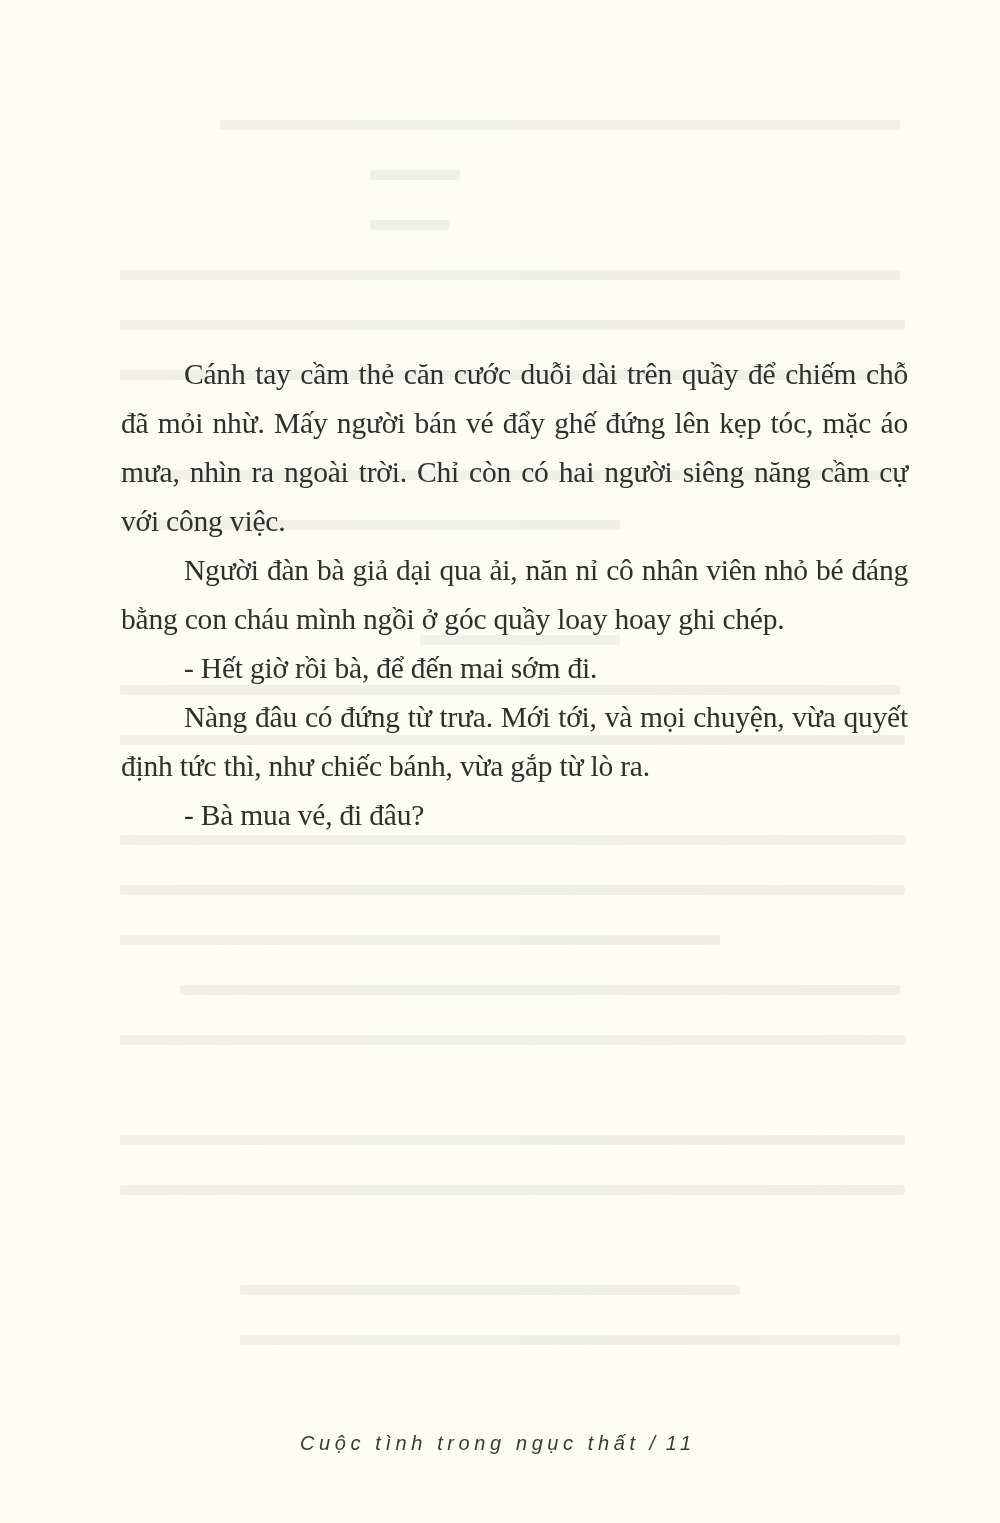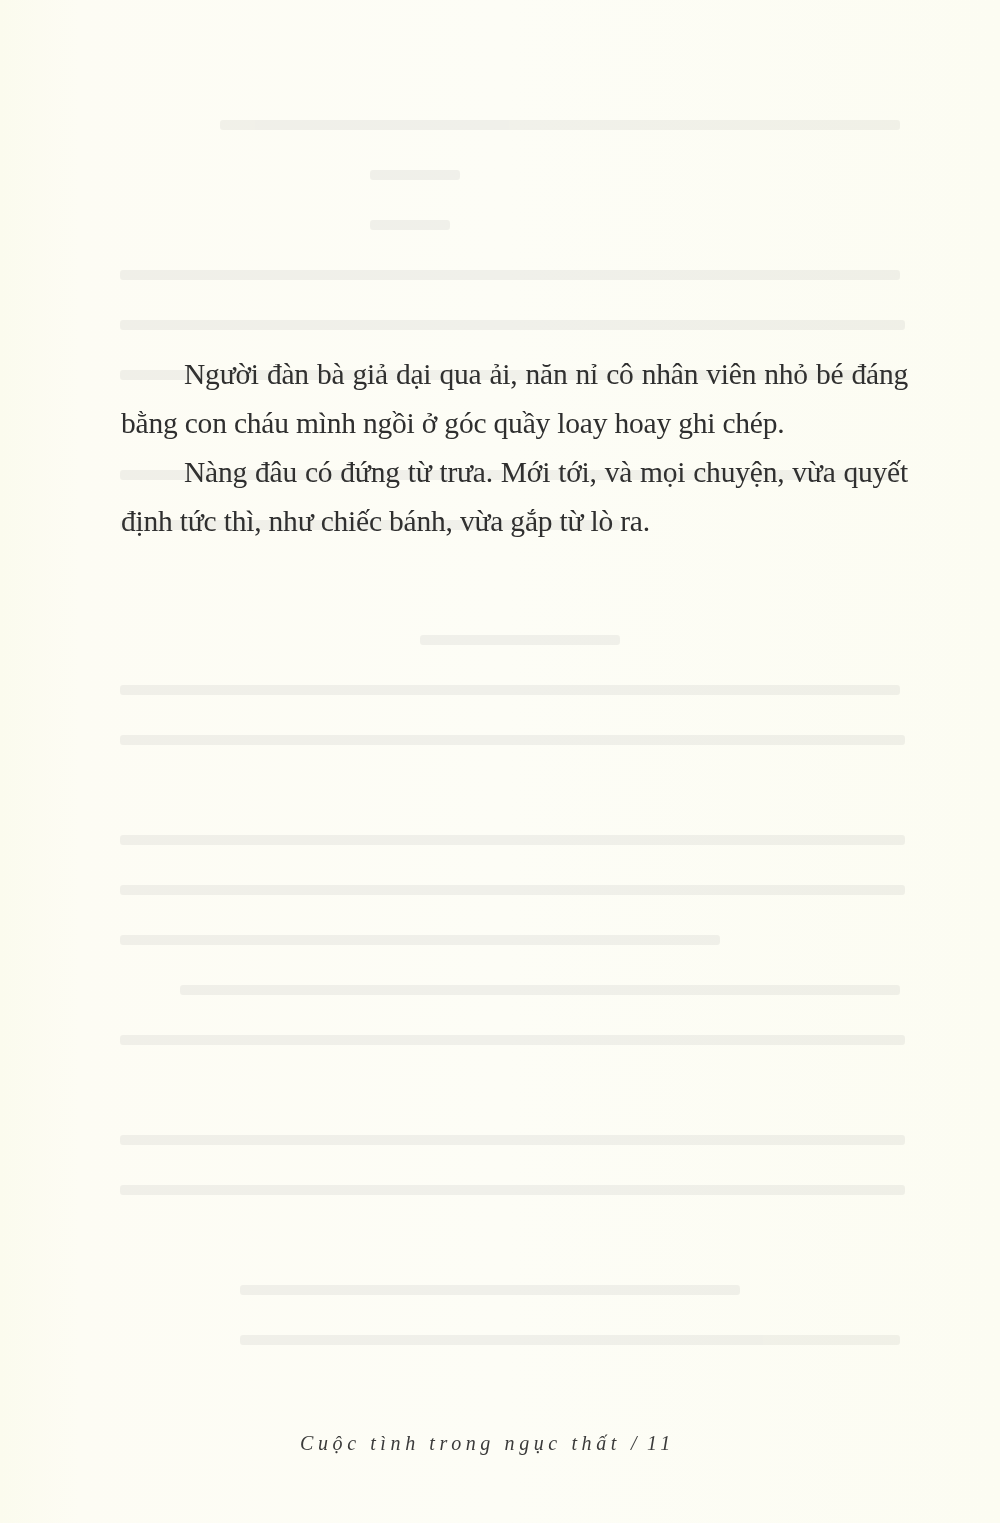--- a/index.html
+++ b/index.html
@@ -98,6 +98,7 @@
   </div>
 
   <div class="text-block">
+    <p>Cánh tay cầm thẻ căn cước duỗi dài trên quầy để chiếm chỗ đã mỏi nhừ. Mấy người bán vé đẩy ghế đứng lên kẹp tóc, mặc áo mưa, nhìn ra ngoài trời. Chỉ còn có hai người siêng năng cầm cự với công việc.</p>
     <p>Người đàn bà giả dại qua ải, năn nỉ cô nhân viên nhỏ bé đáng bằng con cháu mình ngồi ở góc quầy loay hoay ghi chép.</p>
     <p>Nàng đâu có đứng từ trưa. Mới tới, và mọi chuyện, vừa quyết định tức thì, như chiếc bánh, vừa gắp từ lò ra.</p>
   </div>

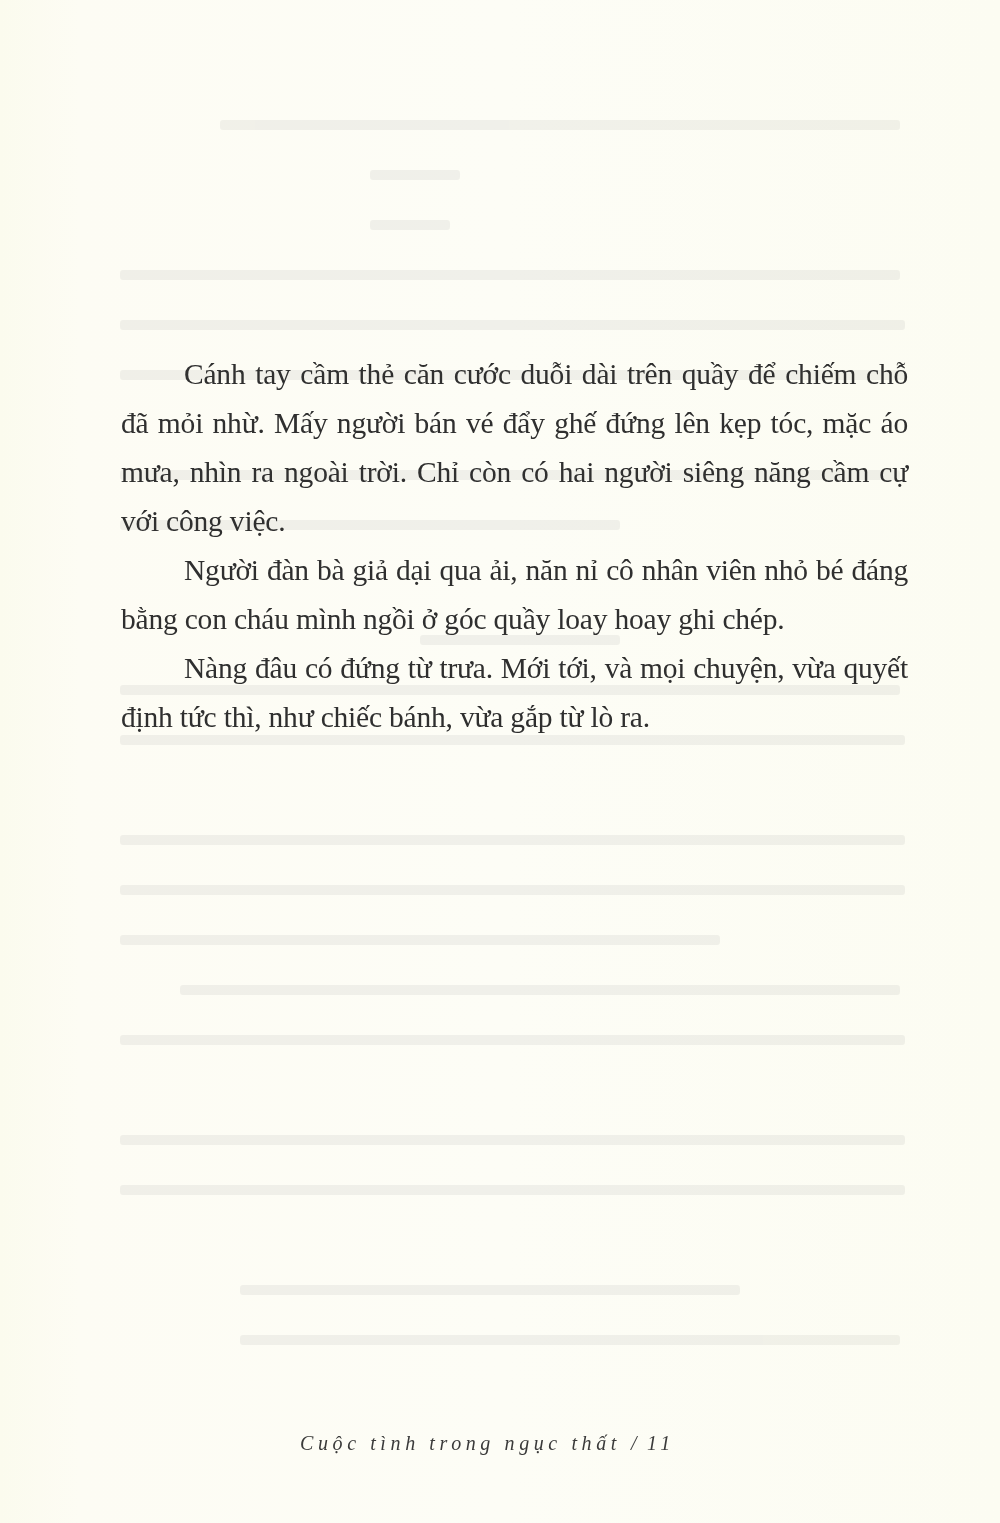--- a/index.html
+++ b/index.html
@@ -100,6 +100,7 @@
   <div class="text-block">
     <p>Cánh tay cầm thẻ căn cước duỗi dài trên quầy để chiếm chỗ đã mỏi nhừ. Mấy người bán vé đẩy ghế đứng lên kẹp tóc, mặc áo mưa, nhìn ra ngoài trời. Chỉ còn có hai người siêng năng cầm cự với công việc.</p>
     <p>Người đàn bà giả dại qua ải, năn nỉ cô nhân viên nhỏ bé đáng bằng con cháu mình ngồi ở góc quầy loay hoay ghi chép.</p>
+    <p>- Hết giờ rồi bà, để đến mai sớm đi.</p>
     <p>Nàng đâu có đứng từ trưa. Mới tới, và mọi chuyện, vừa quyết định tức thì, như chiếc bánh, vừa gắp từ lò ra.</p>
   </div>
 

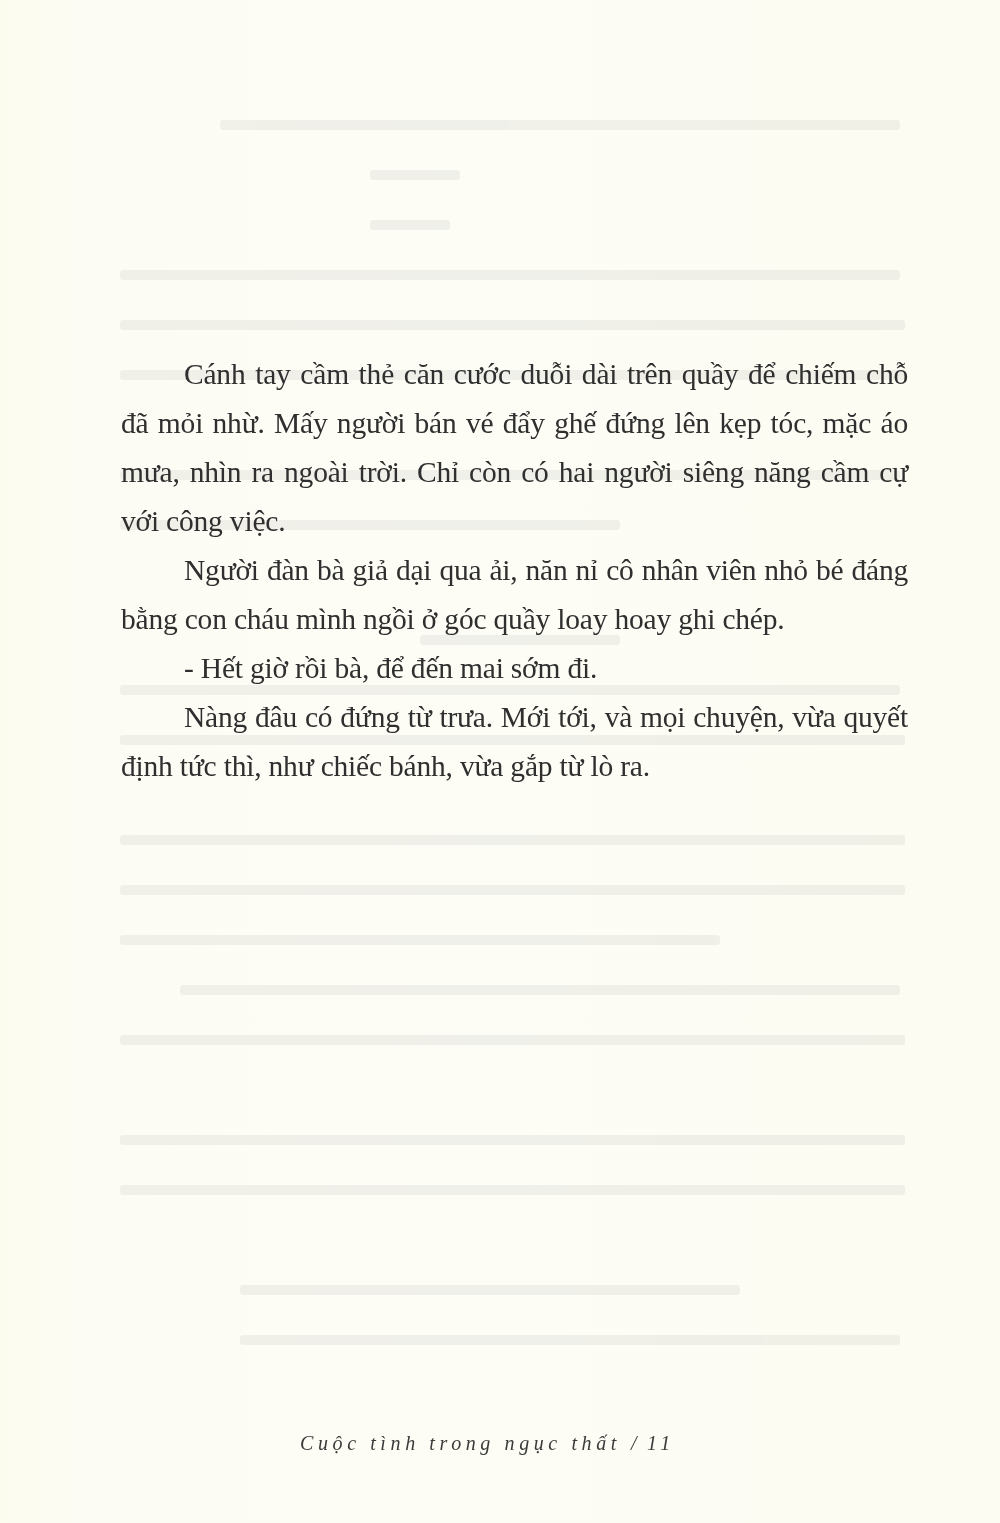--- a/index.html
+++ b/index.html
@@ -102,6 +102,7 @@
     <p>Người đàn bà giả dại qua ải, năn nỉ cô nhân viên nhỏ bé đáng bằng con cháu mình ngồi ở góc quầy loay hoay ghi chép.</p>
     <p>- Hết giờ rồi bà, để đến mai sớm đi.</p>
     <p>Nàng đâu có đứng từ trưa. Mới tới, và mọi chuyện, vừa quyết định tức thì, như chiếc bánh, vừa gắp từ lò ra.</p>
+    <p>- Bà mua vé, đi đâu?</p>
   </div>
 
   <div class="footer">

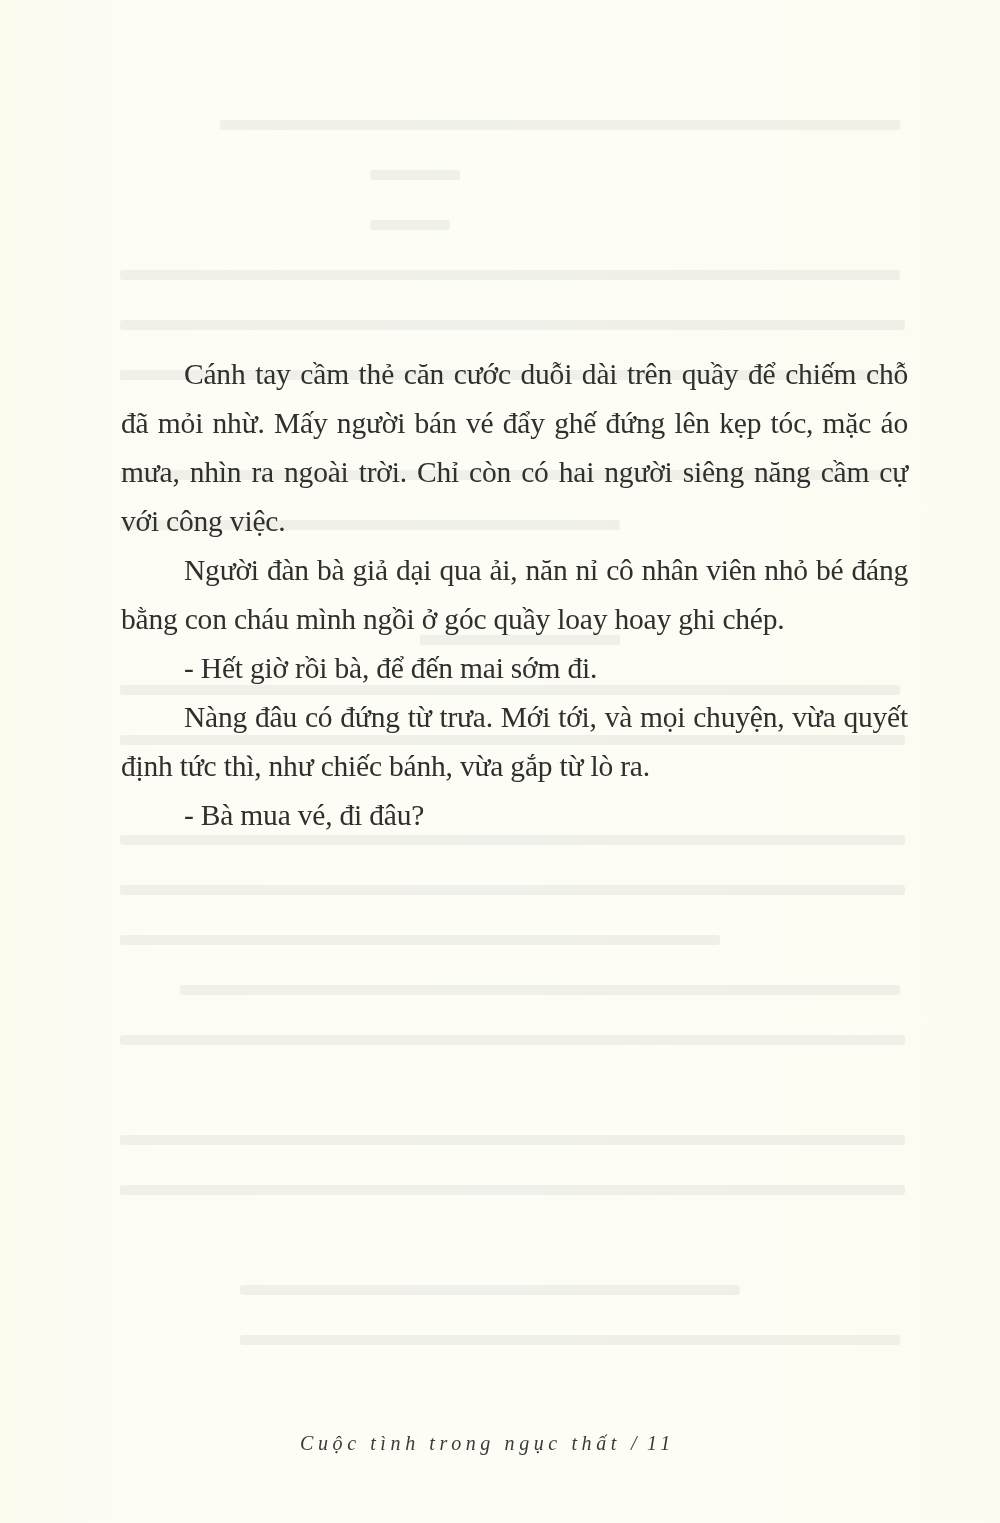--- a/index.html
+++ b/index.html
@@ -58,7 +58,7 @@
       left: 300px;
       top: 1432px;
       width: 440px;
-      font-family: Liberation Serif, serif;
+      font-family: Liberation Sans, sans-serif;
       font-style: italic;
       font-size: 20px;
       letter-spacing: 4.6px;

